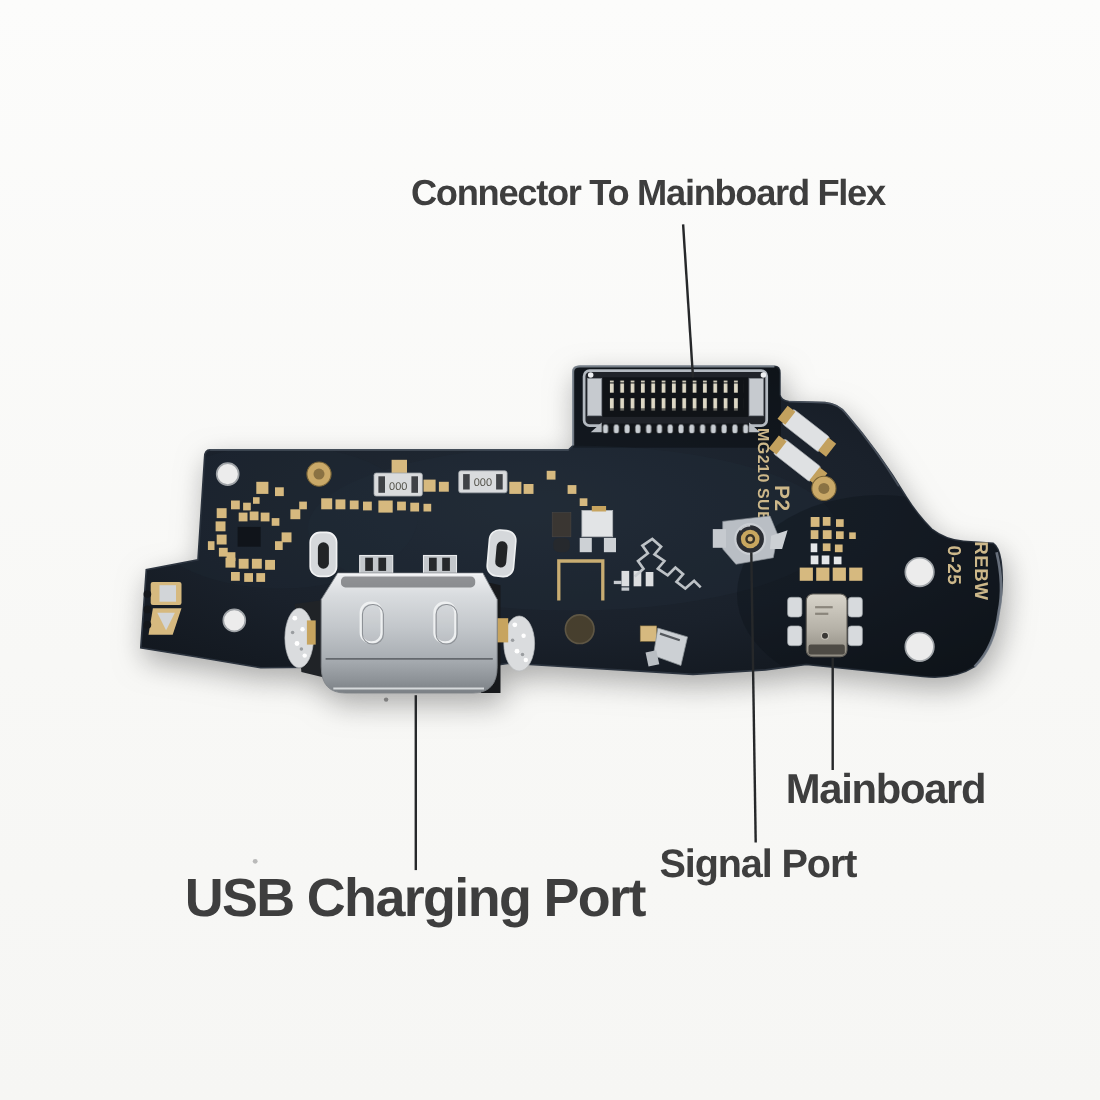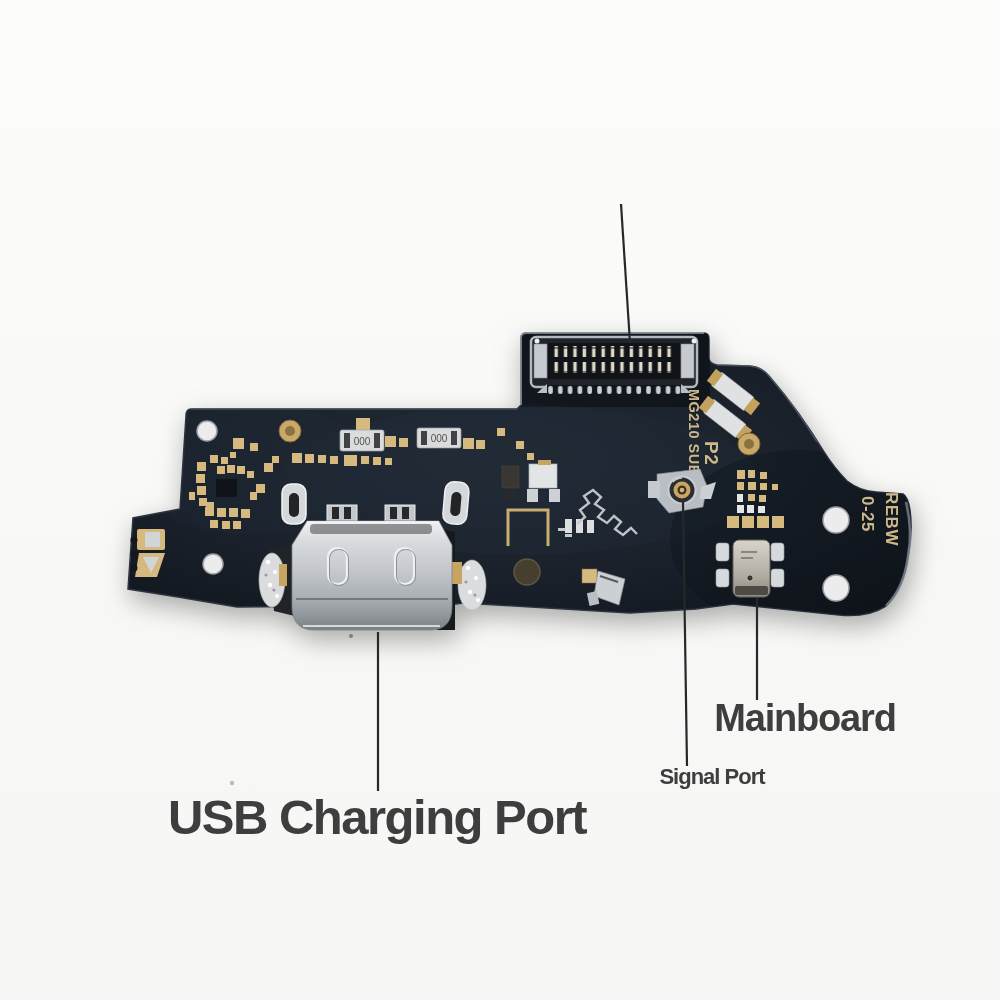--- a/index.html
+++ b/index.html
@@ -318,6 +318,7 @@
     </g>
   </svg>
 
+  <div class="label label-connector">Connector To Mainboard Flex</div>
   <div class="label label-usb">USB Charging Port</div>
   <div class="label label-signal">Signal Port</div>
   <div class="label label-mic">Mainboard</div>

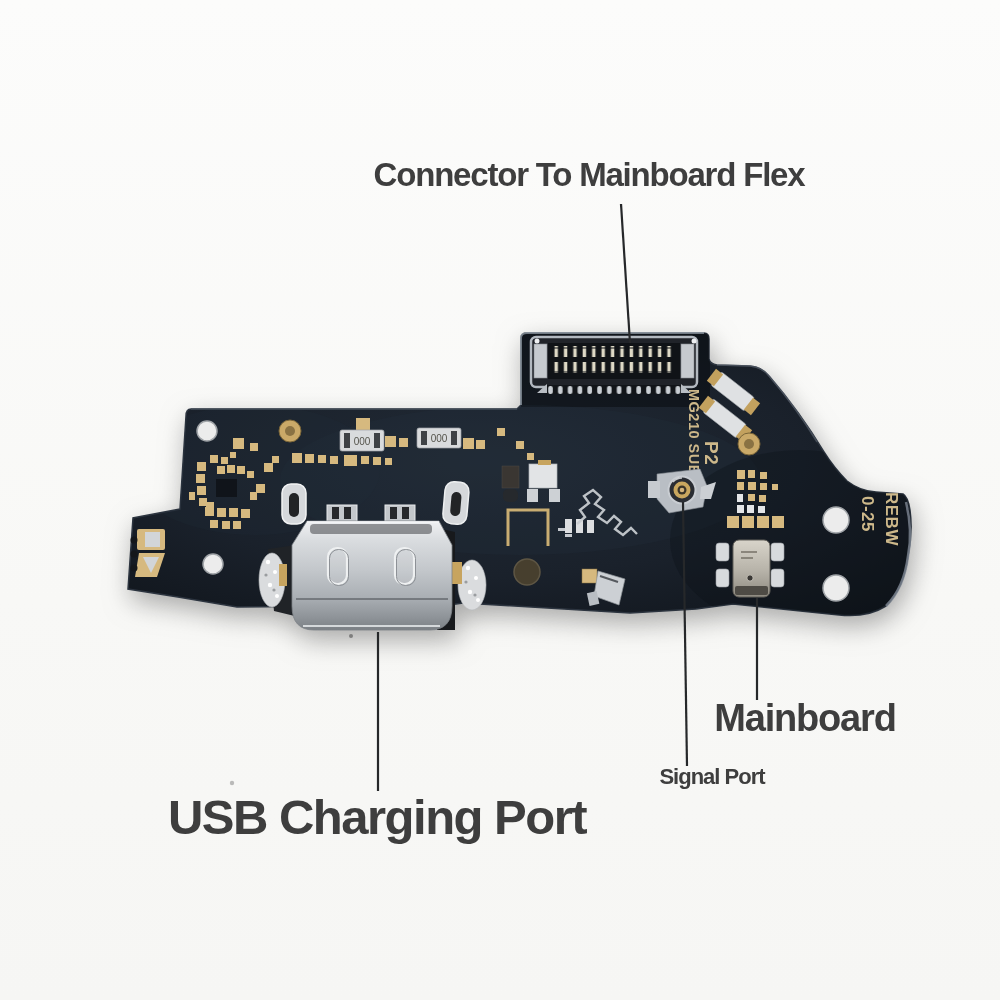--- a/index.html
+++ b/index.html
@@ -9,7 +9,7 @@
   .label{position:absolute;transform:translateX(-50%);font-weight:700;color:#3e3e3e;white-space:nowrap;}
   .label-connector{left:589px;top:156px;font-size:33px;letter-spacing:-1.2px;}
   .label-usb{left:377px;top:789px;font-size:49px;letter-spacing:-1.5px;}
-  .label-signal{left:712px;top:764px;font-size:22px;letter-spacing:-1px;}
+  .label-signal{left:689px;top:764px;font-size:36px;letter-spacing:-1px;}
   .label-mic{left:805px;top:697px;font-size:38px;letter-spacing:-1.2px;}
 </style>
 </head>

